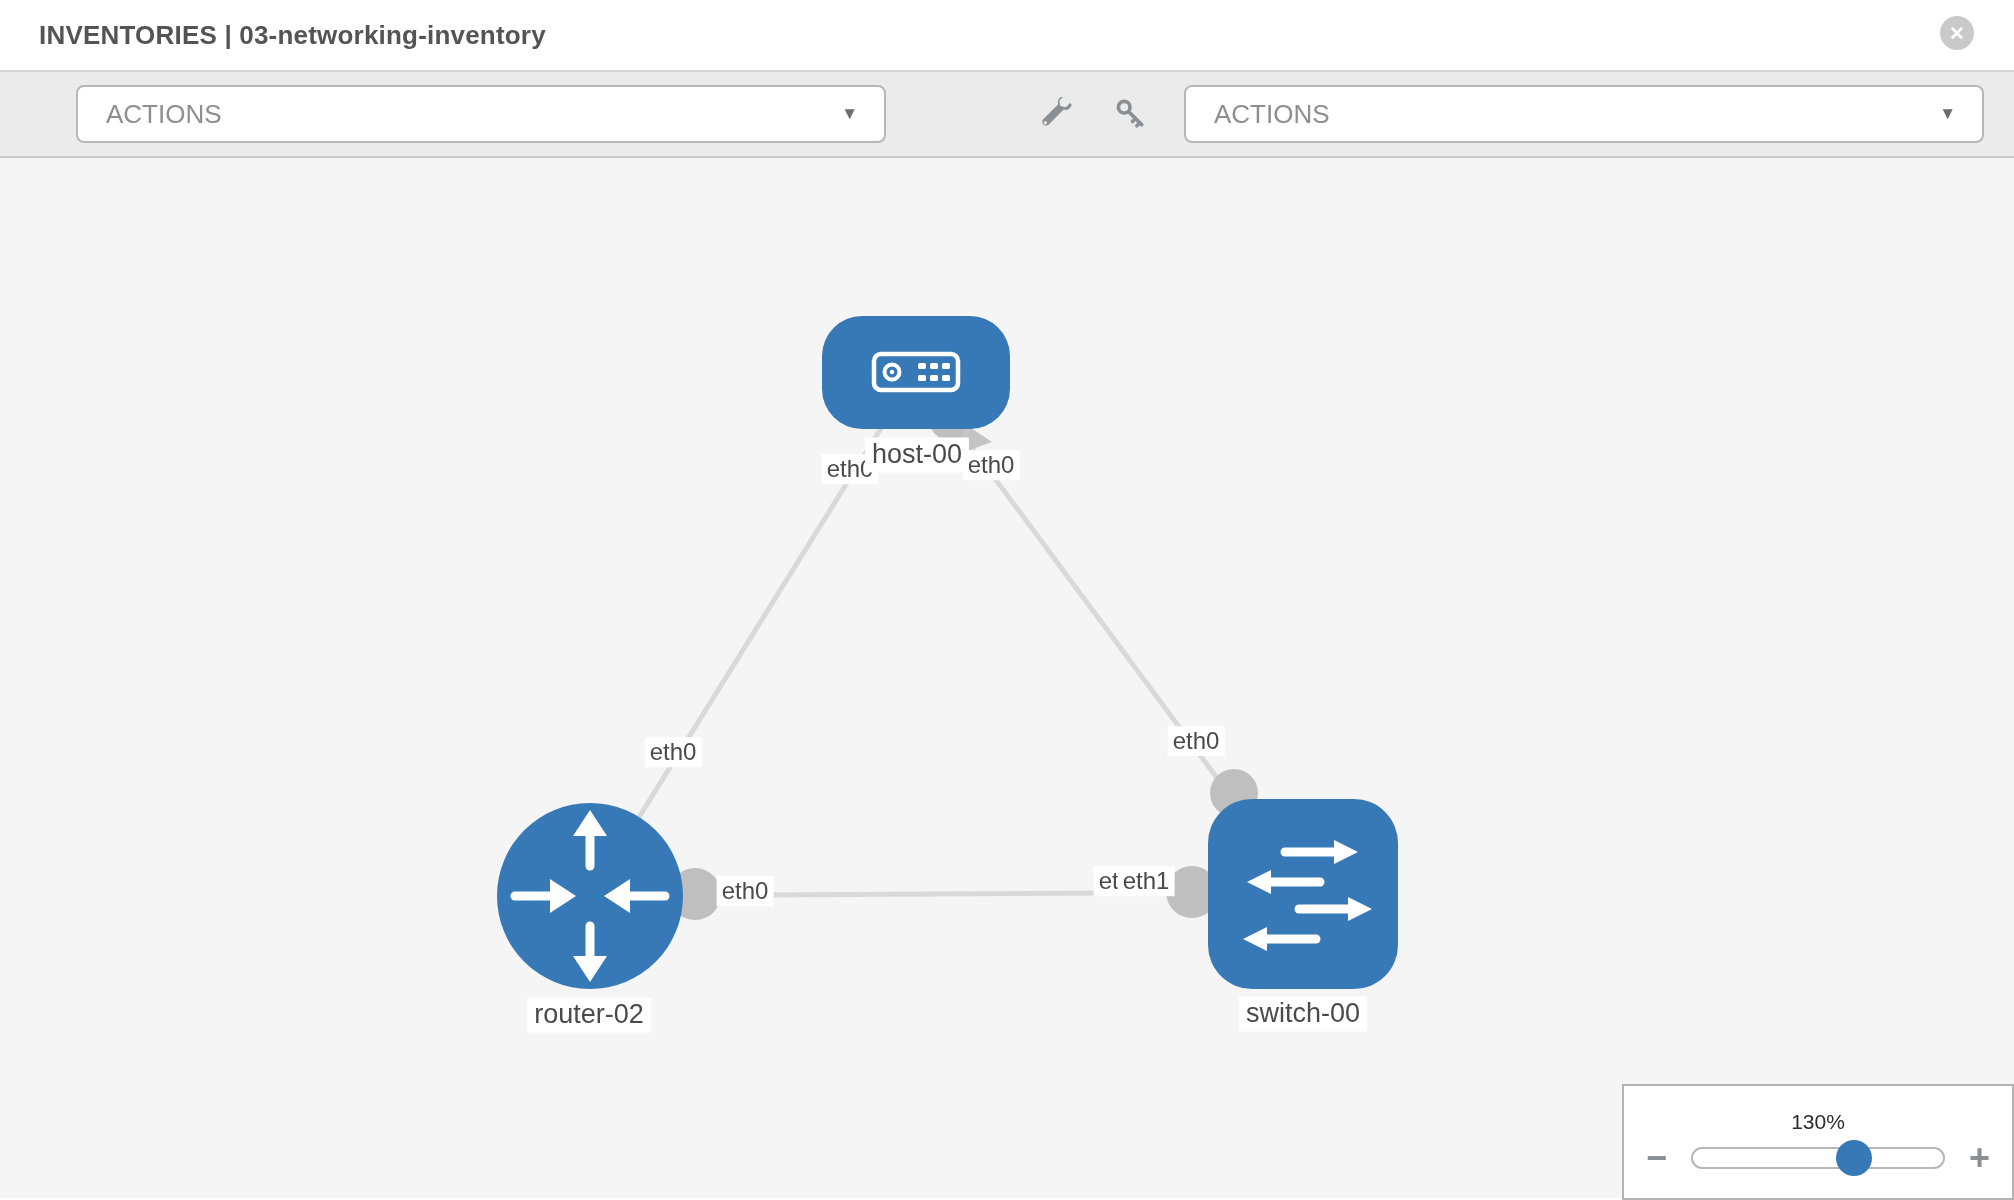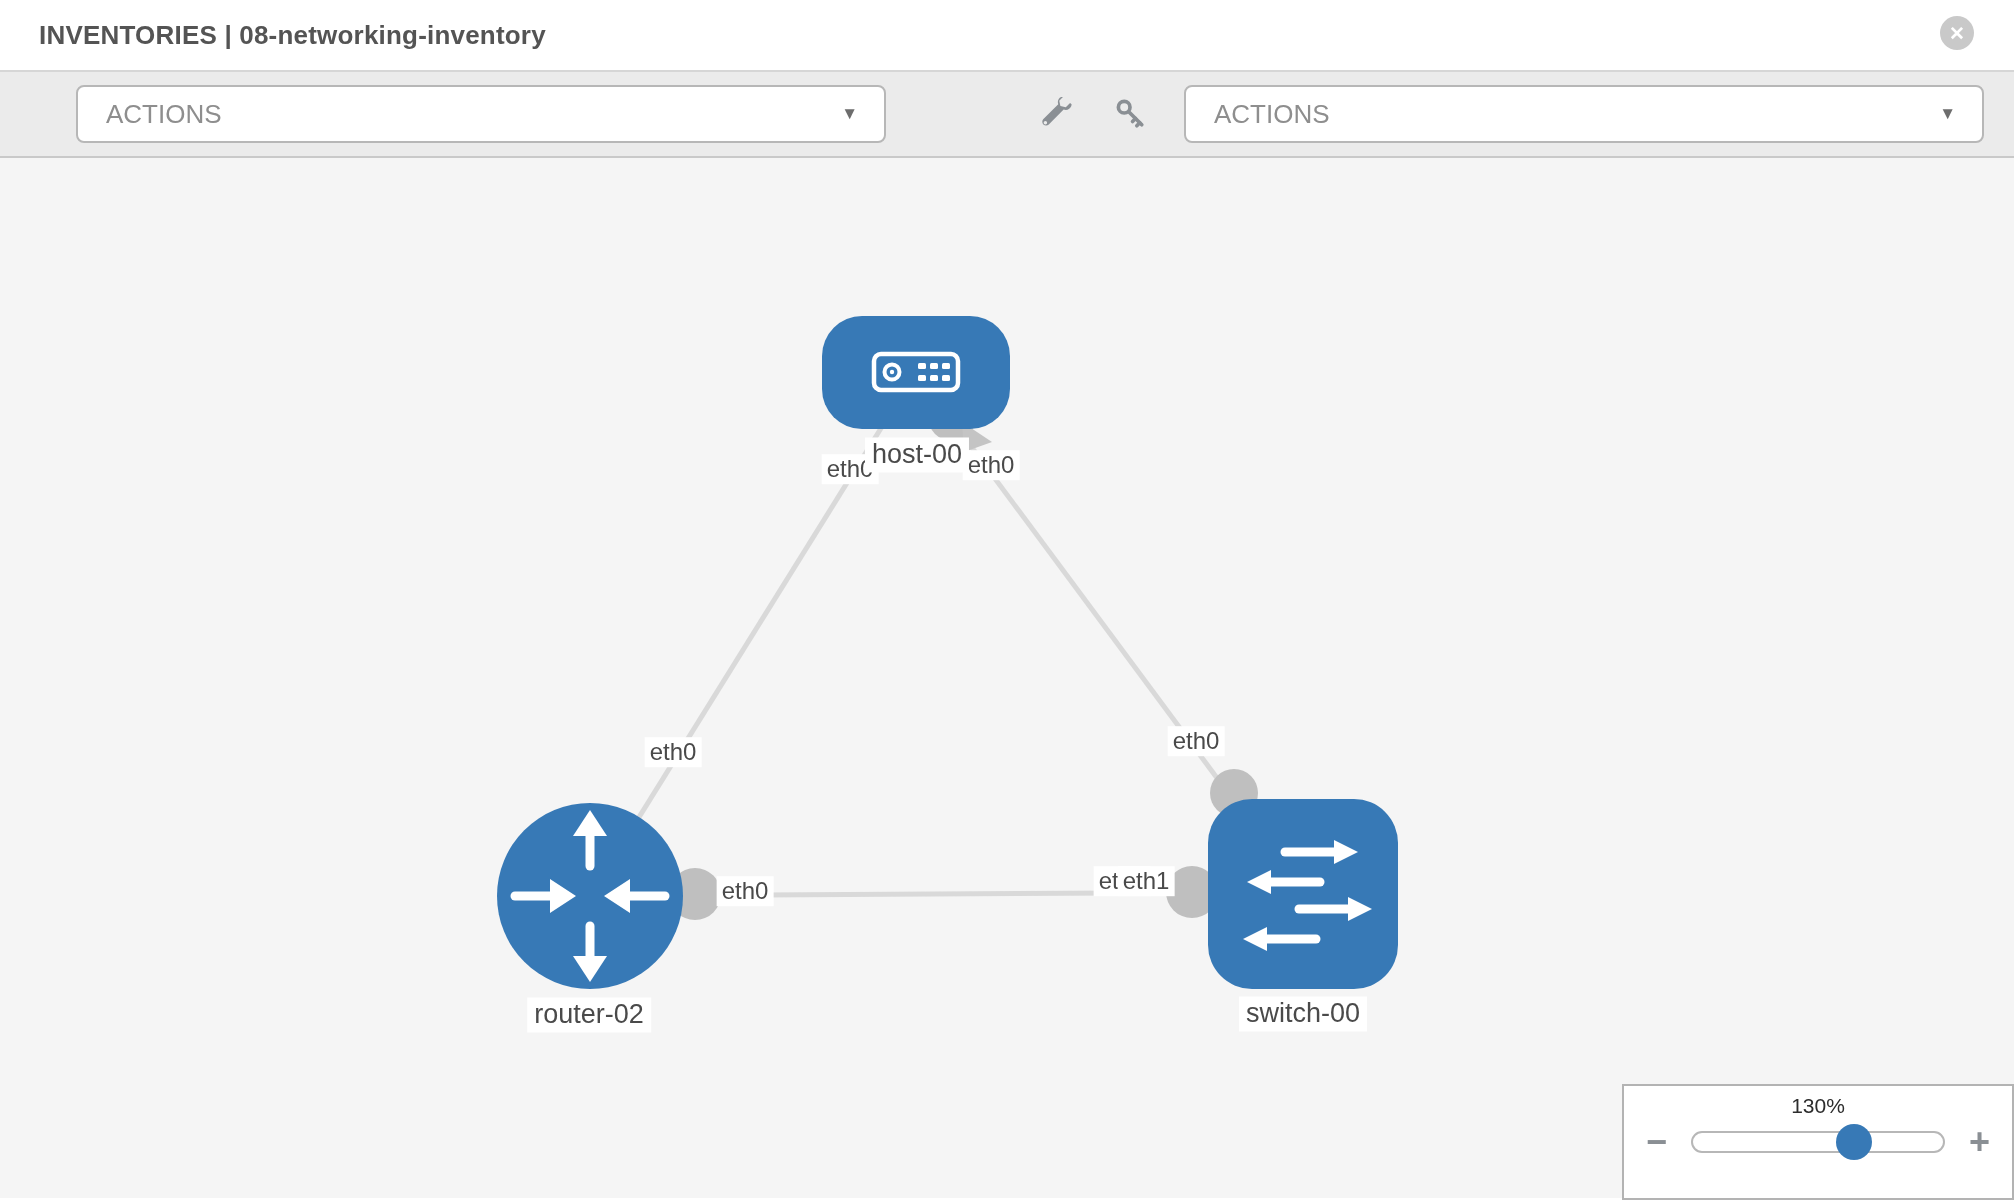--- a/index.html
+++ b/index.html
@@ -58,7 +58,7 @@
 <body>
 
 <div class="header">
-  <div class="header-title">INVENTORIES | 08-networking-inventory</div>
+  <div class="header-title">INVENTORIES | 03-networking-inventory</div>
   <div class="close-btn">
     <span>✕</span>
   </div>

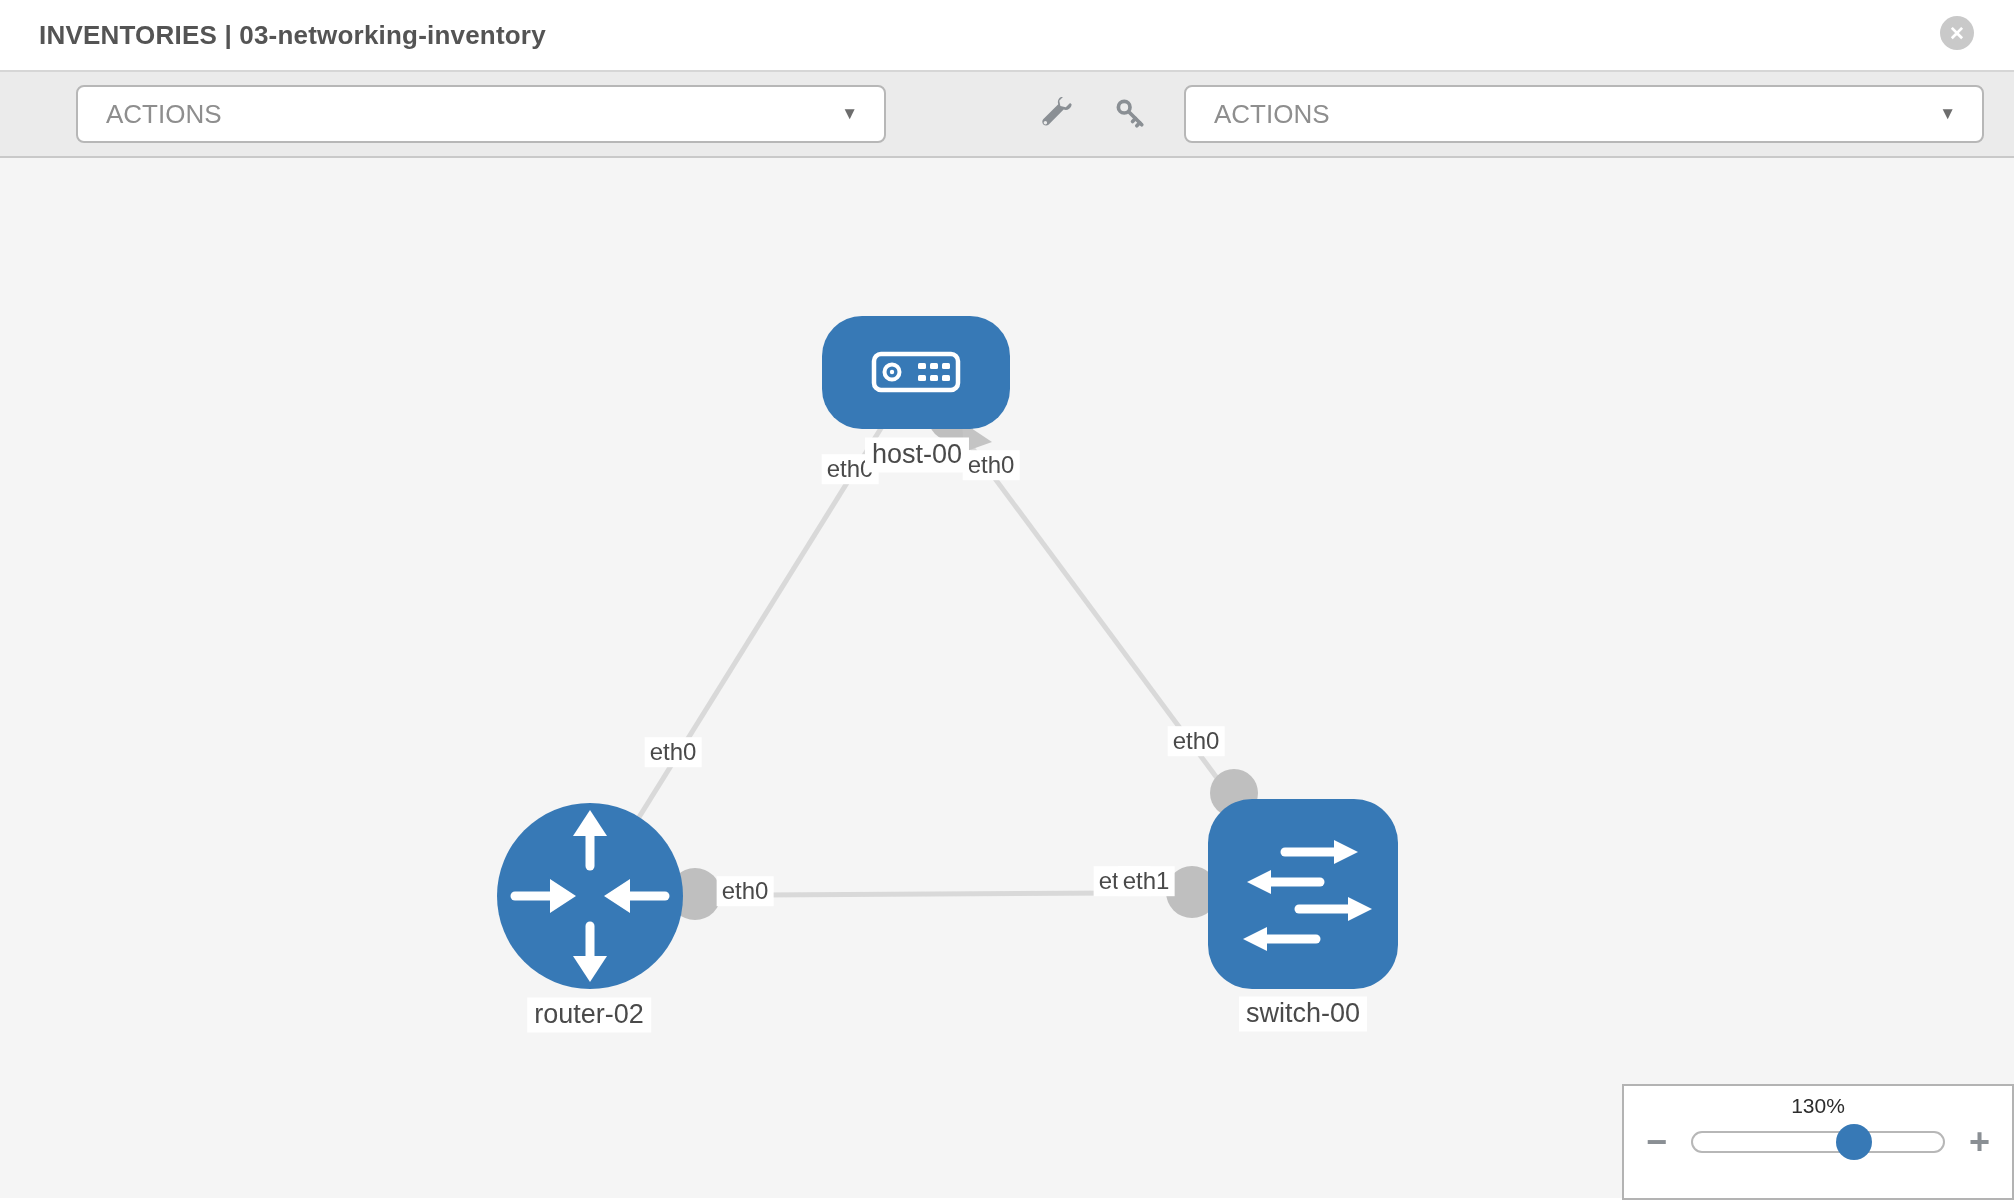--- a/index.html
+++ b/index.html
@@ -45,7 +45,7 @@
   
   .zoom-panel { position:absolute; left:1622px; top:926px; width:392px; height:116px;
     background:#ffffff; border:2px solid #b3b3b3; }
-  .zoom-level { text-align:center; margin-top:8px; font-size:21px; color:#2d2d2d; }
+  .zoom-level { text-align:center; margin-top:24px; font-size:21px; color:#2d2d2d; }
   .zoom-row { display:flex; align-items:center; margin-top:10px; padding:0 22px; }
   .zoom-btn { color:#8a8f94; font-size:36px; font-weight:bold; line-height:28px;
     cursor:pointer; user-select:none; }

